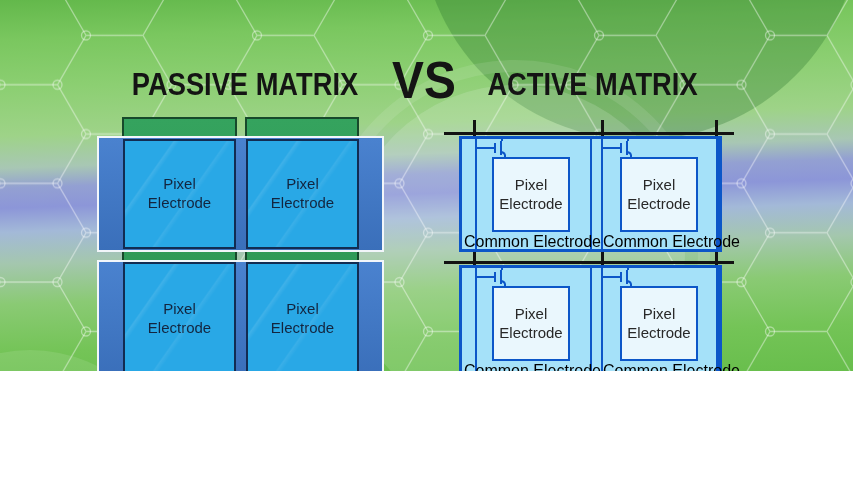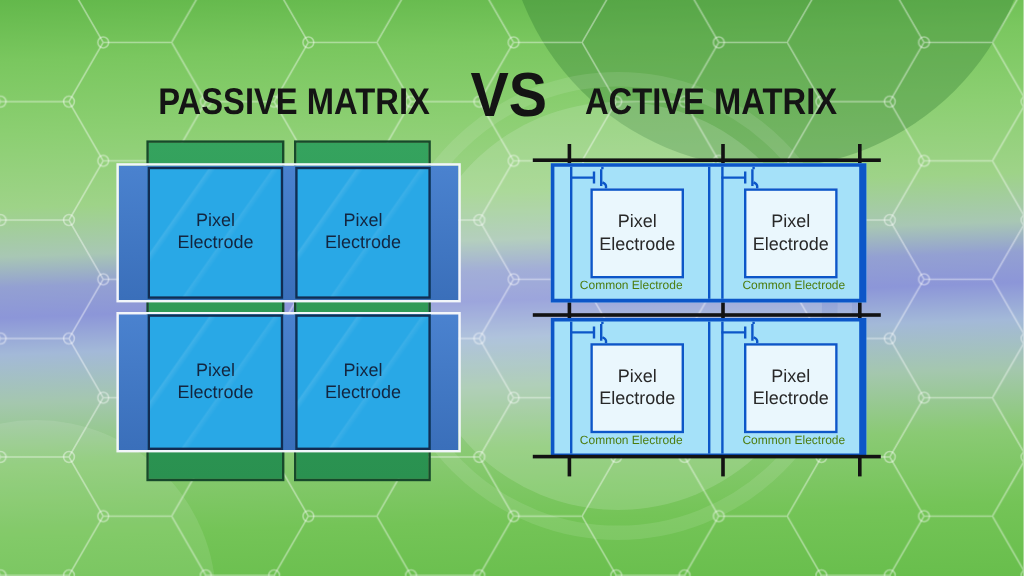--- a/index.html
+++ b/index.html
@@ -4,7 +4,7 @@
 <style>
   html,body{margin:0;padding:0;}
   body{width:853px;height:480px;font-family:"Liberation Sans","DejaVu Sans",sans-serif;}
-  .stage{position:relative;width:853px;height:480px;overflow:hidden;
+  .stage{position:relative;width:853px;height:371px;overflow:hidden;
     background:linear-gradient(178deg,
       #63b84b 0%, #7ac75f 10%, #8ccf72 22%, #9ed388 34%,
       #a8c7b4 42%, #93a0d2 47%, #8c96d8 52%, #a3b9d8 58%,

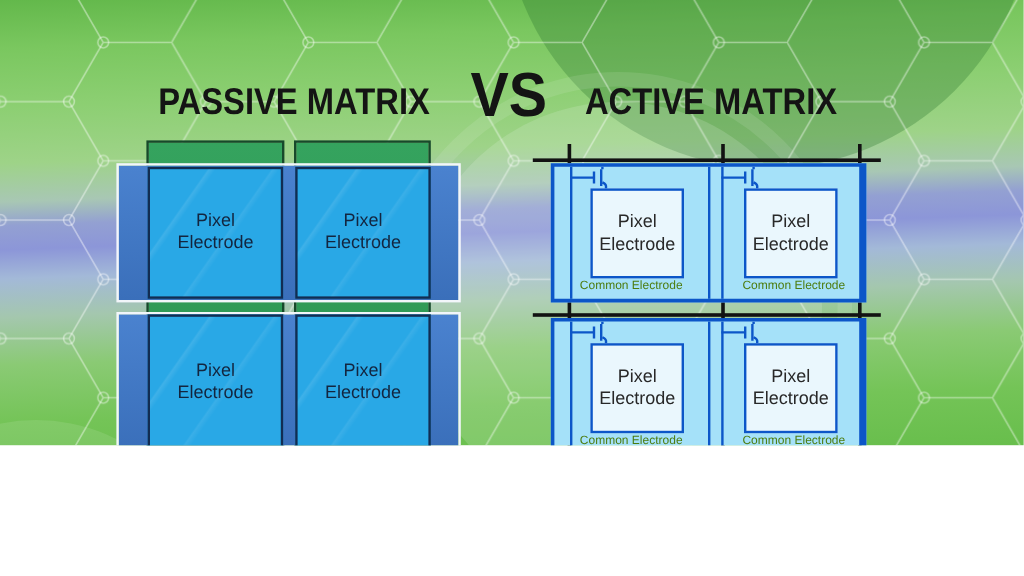--- a/index.html
+++ b/index.html
@@ -57,7 +57,7 @@
     display:flex;align-items:center;justify-content:center;text-align:center;
     font-size:15px;line-height:1.25;color:#282828;}
   .am-box.b1{left:30px;} .am-box.b2{left:158px;}
-  .am-common{position:absolute;top:94px;height:15px;font-size:10px;color:#4d7c0f;text-align:center;white-space:nowrap;}
+  .am-common{position:absolute;top:94px;height:15px;font-size:16px;color:#000000;text-align:center;white-space:nowrap;}
   .am-common.c1{left:2px;width:124px;} .am-common.c2{left:141px;width:117px;}
   .tft{position:absolute;top:0;}
   .tft.t1{left:13px;} .tft.t2{left:139px;}

